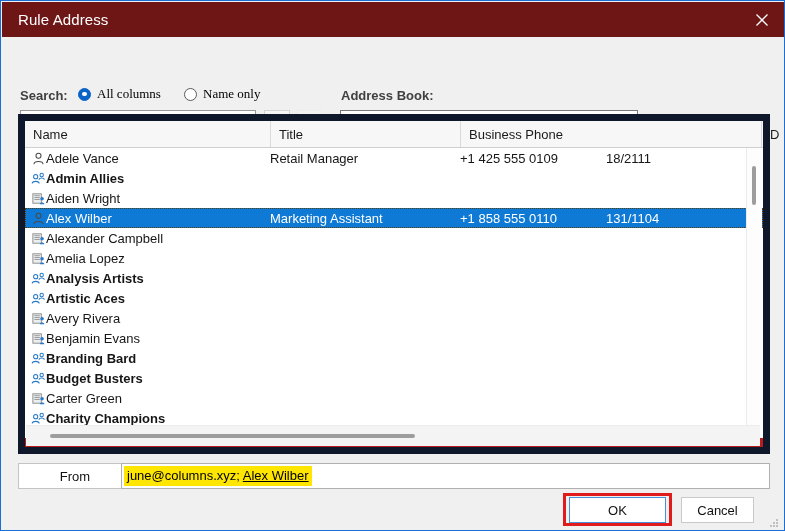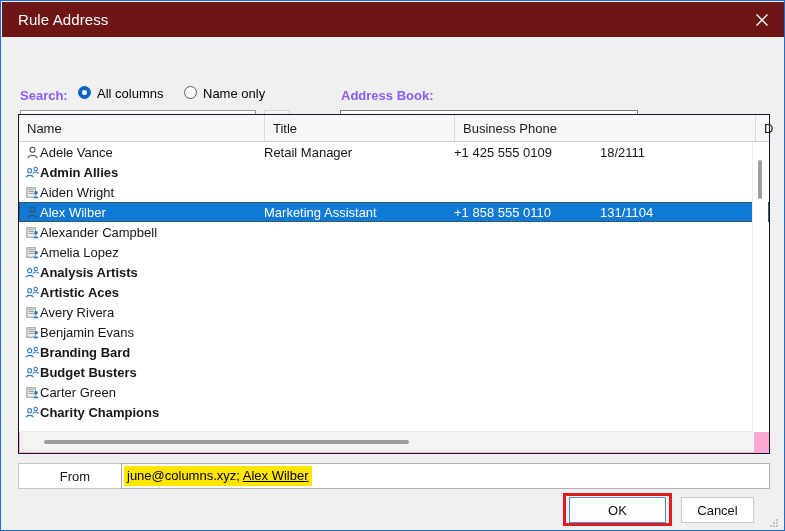--- a/index.html
+++ b/index.html
@@ -57,7 +57,7 @@
   .lbl {
     position: absolute;
     font-size: 13px;
-    color: #8b5cf6;
+    color: #404040;
     white-space: nowrap;
   }
   .lbl.bold { font-weight: bold; }

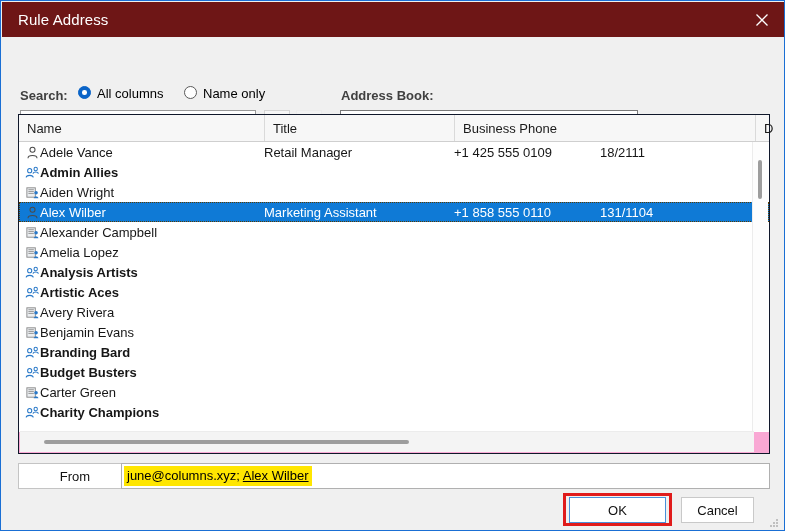--- a/index.html
+++ b/index.html
@@ -65,11 +65,12 @@
   .radio-wrap {
     position: absolute;
     display: flex;
-    align-items: flex-start;
+    align-items: center;
     gap: 6px;
     font-size: 13px;
     color: #000;
     white-space: nowrap;
+    font-family: Liberation Serif, serif;
   }
   .radio {
     width: 13px; height: 13px;

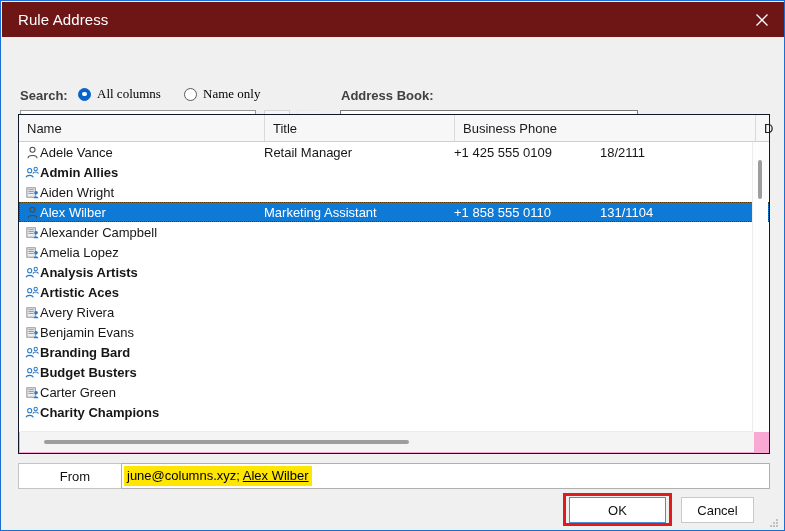--- a/index.html
+++ b/index.html
@@ -160,8 +160,8 @@
     left: 17px; top: 113px;
     width: 752px; height: 340px;
     box-sizing: border-box;
-    border: 1px solid #0f172a;
-    background: #f9a8d4;
+    border: 7px solid #0f172a;
+    background: #b91c1c;
   }
   .list-header {
     position: relative;

